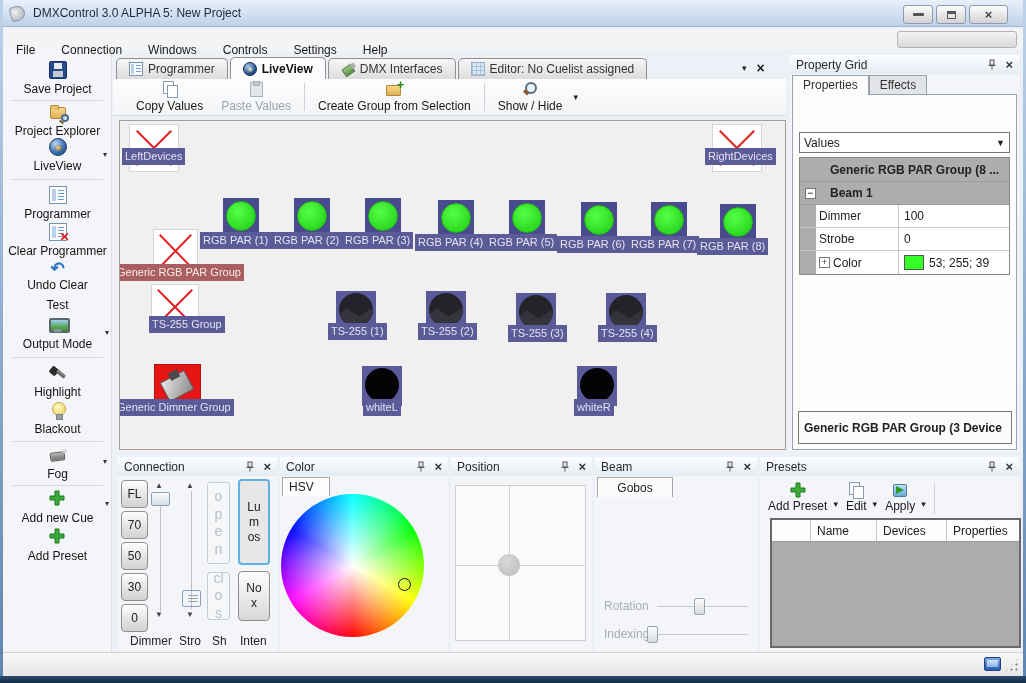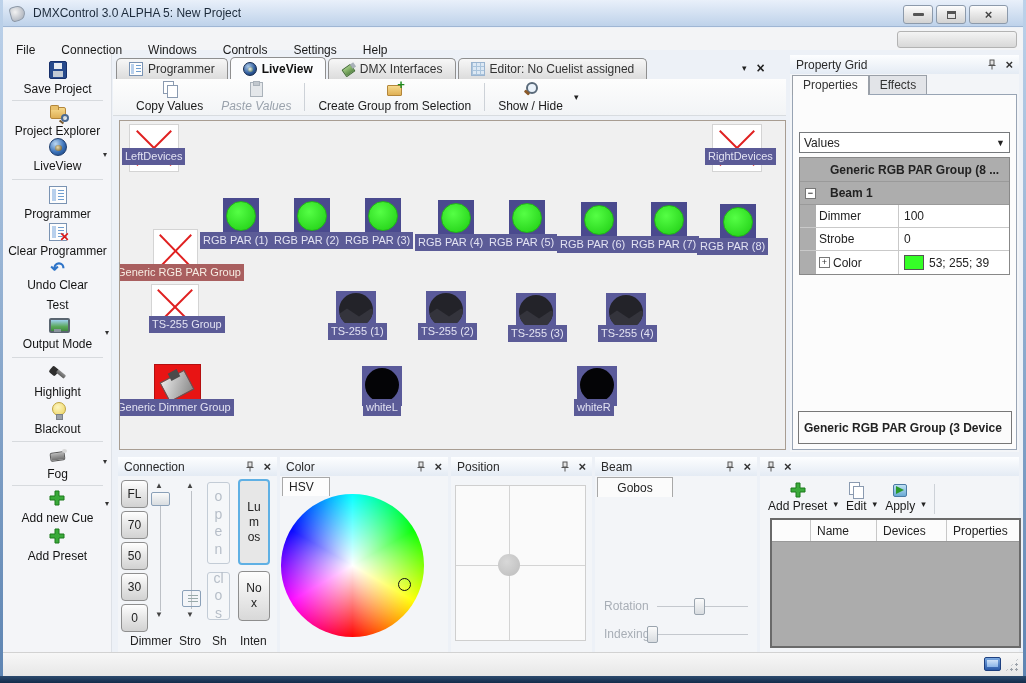--- a/index.html
+++ b/index.html
@@ -95,7 +95,7 @@
   .toolbar { position:absolute; left:113px; top:79px; width:673px; height:37px;
     background:linear-gradient(#fdfdfd,#f2f4f6); border-bottom:1px solid #d8dce0; display:flex; align-items:center; }
   .tbtn { display:flex; flex-direction:column; align-items:center; justify-content:center; gap:2px; padding:2px 9px; font-size:12px; color:#1a1a1a; white-space:nowrap; }
-  .tbtn.disabled { color:#9aa2ac;font-style:italic; }
+  .tbtn.disabled { color:#9aa2ac; }
   .tb-sep { width:1px; height:28px; background:#cdd2d8; margin:0 4px; }
   .tb-ic { width:16px; height:16px; position:relative; }
   .ic-copy:before{ content:""; position:absolute; left:1px; top:0; width:9px; height:11px; background:#fff; border:1px solid #8a9ab0; }

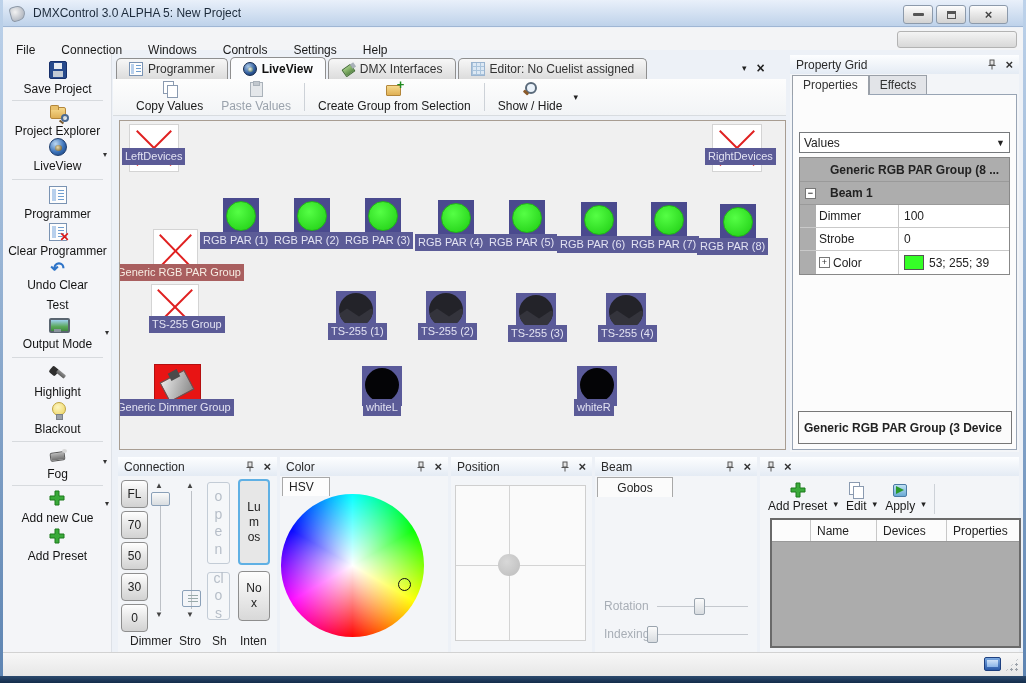--- a/index.html
+++ b/index.html
@@ -601,6 +601,7 @@
 
   <div class="panel p-pre">
     <div class="panel-title">
+      <span class="pt-text">Presets</span>
       <svg class="pt-pin" width="10" height="11" viewBox="0 0 10 11">
           <rect x="3" y="1" width="4" height="5" fill="#e4e4e4" stroke="#555"></rect>
           <line x1="1.5" y1="6.5" x2="8.5" y2="6.5" stroke="#555"></line>

